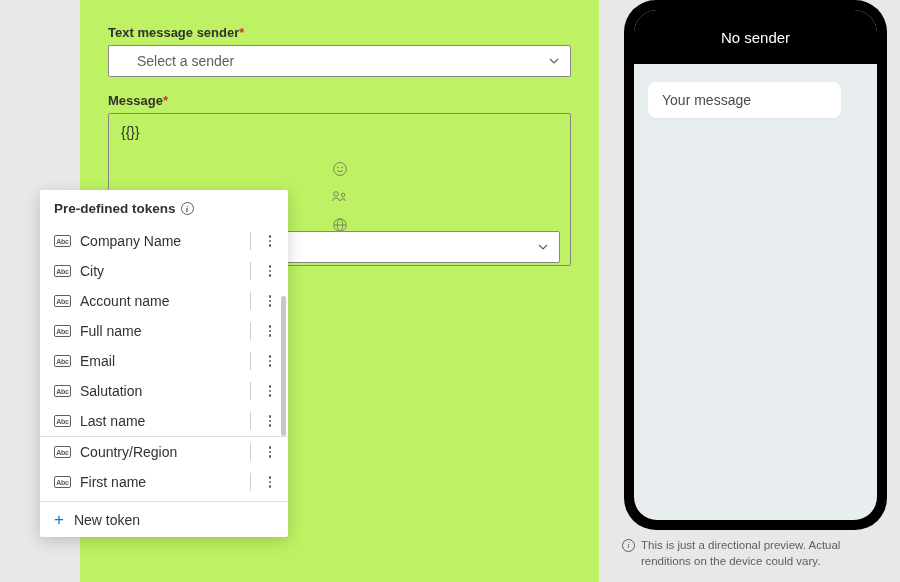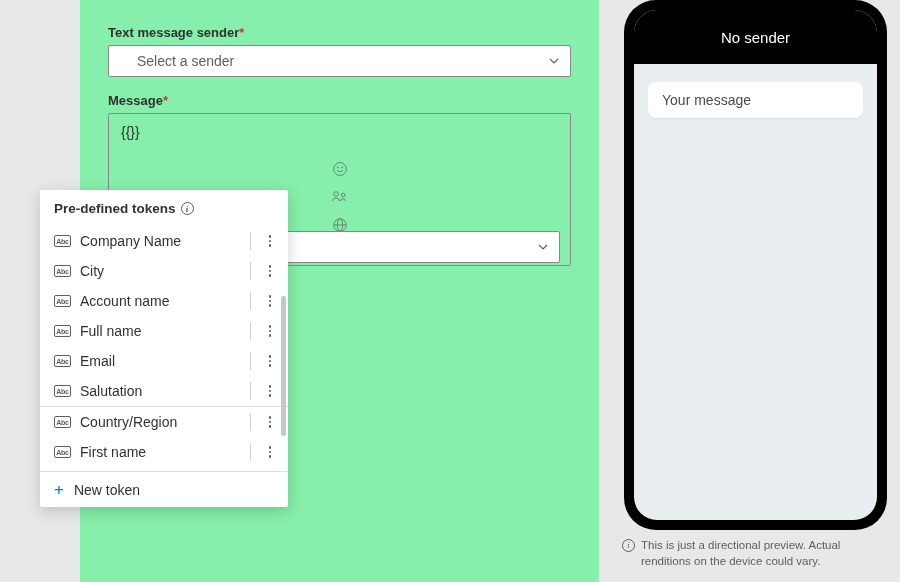--- a/index.html
+++ b/index.html
@@ -17,7 +17,7 @@
       top: 0;
       width: 519px;
       height: 582px;
-      background: #86efac;
+      background: #bef264;
       padding: 25px 28px;
     }
     .field-label {

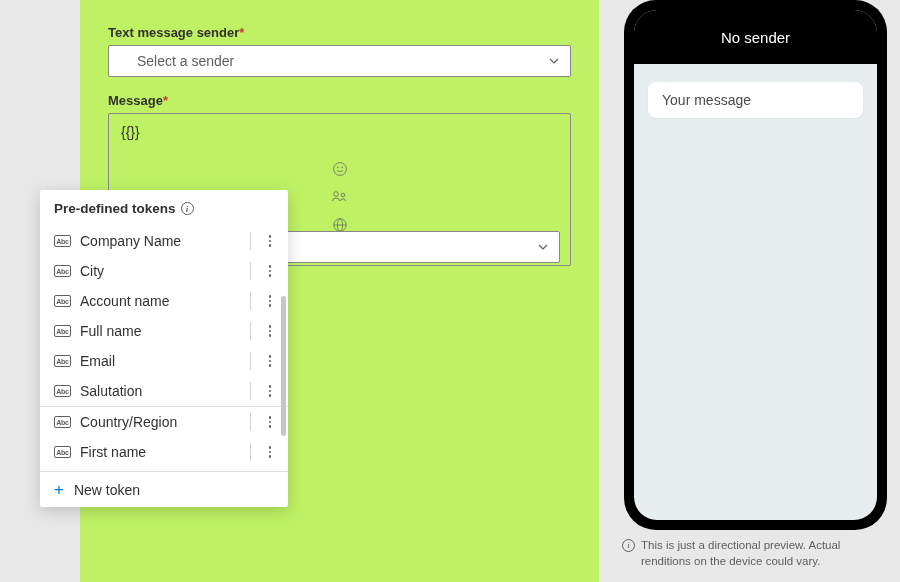--- a/index.html
+++ b/index.html
@@ -244,7 +244,7 @@
       padding: 10px 14px;
       font-size: 14px;
       color: #4b4b4b;
-      width: 215px;
+      width: 193px;
       box-shadow: 0 1px 2px rgba(0,0,0,0.06);
     }
     .disclaimer {

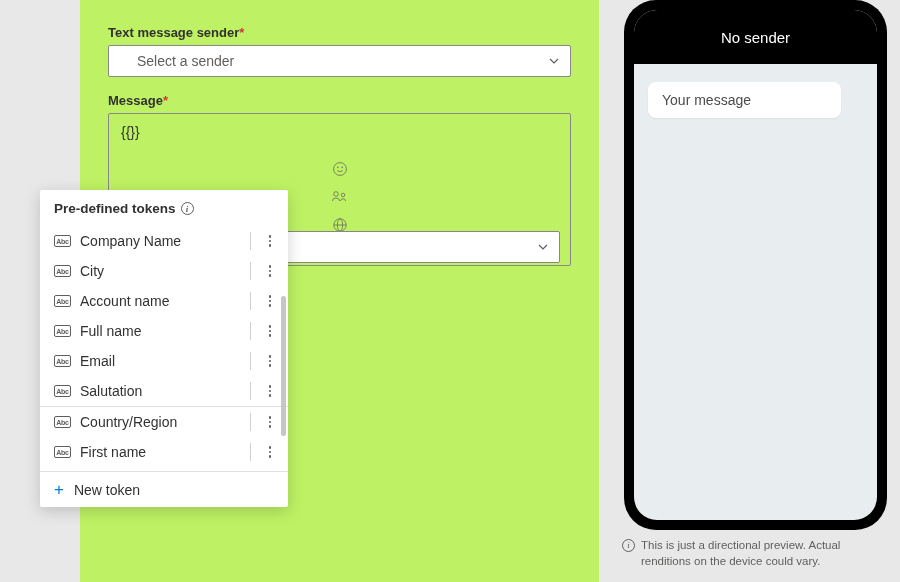--- a/index.html
+++ b/index.html
@@ -387,6 +387,16 @@
             <span></span>
           </span>
       </div>
+      <div class="token-item">
+        <span class="abc-badge">Abc</span>
+        <span class="token-label">Last name</span>
+        <span class="divider-v"></span>
+        <span class="more-dots">
+            <span></span>
+            <span></span>
+            <span></span>
+          </span>
+      </div>
       <div class="separator-h"></div>
       <div class="token-item">
         <span class="abc-badge">Abc</span>

